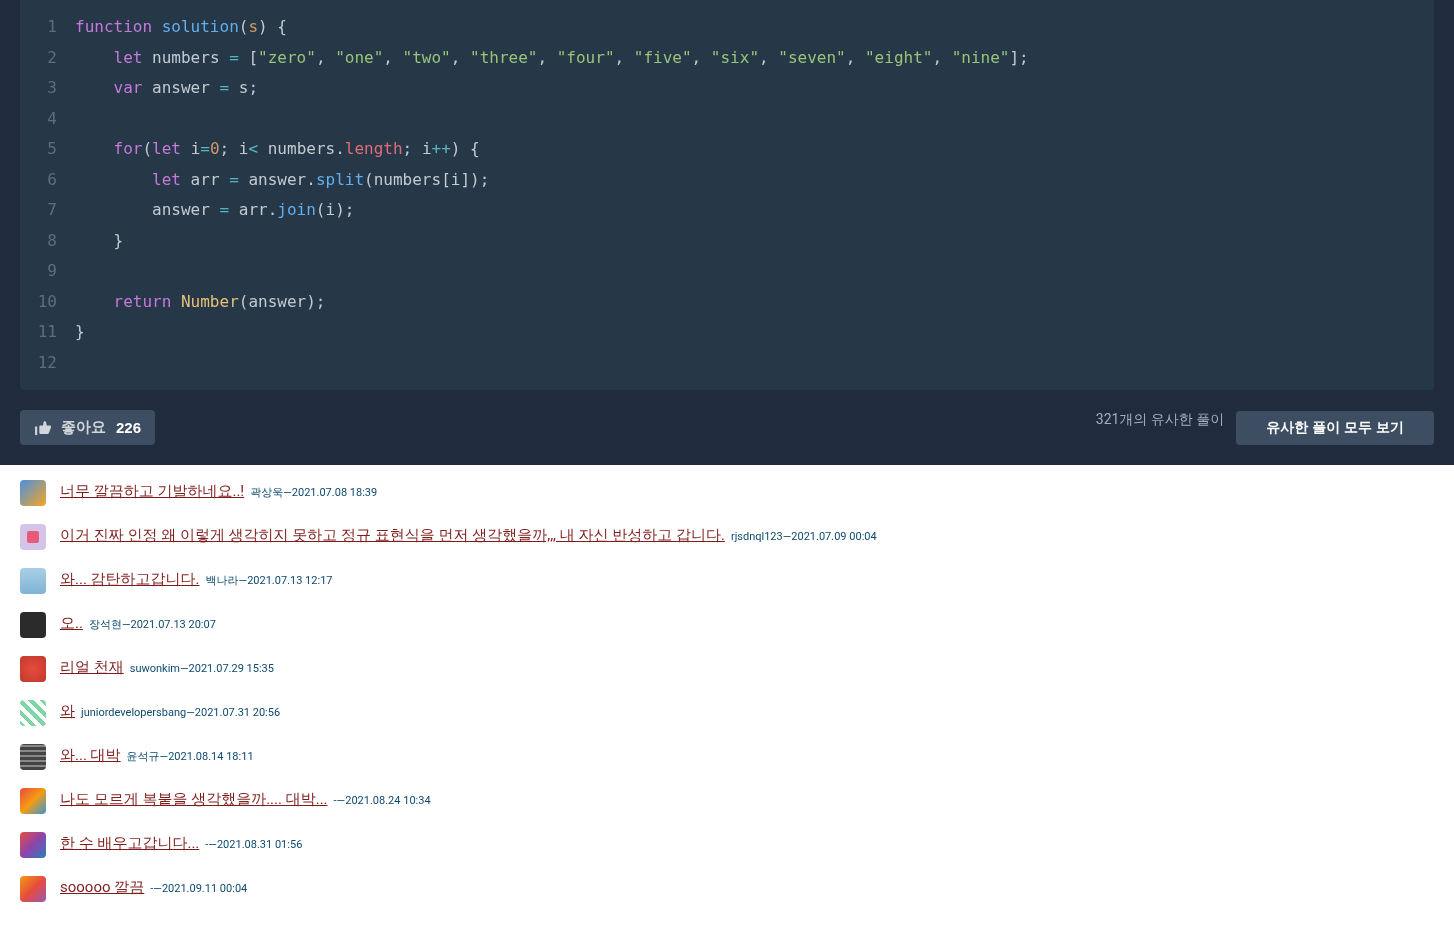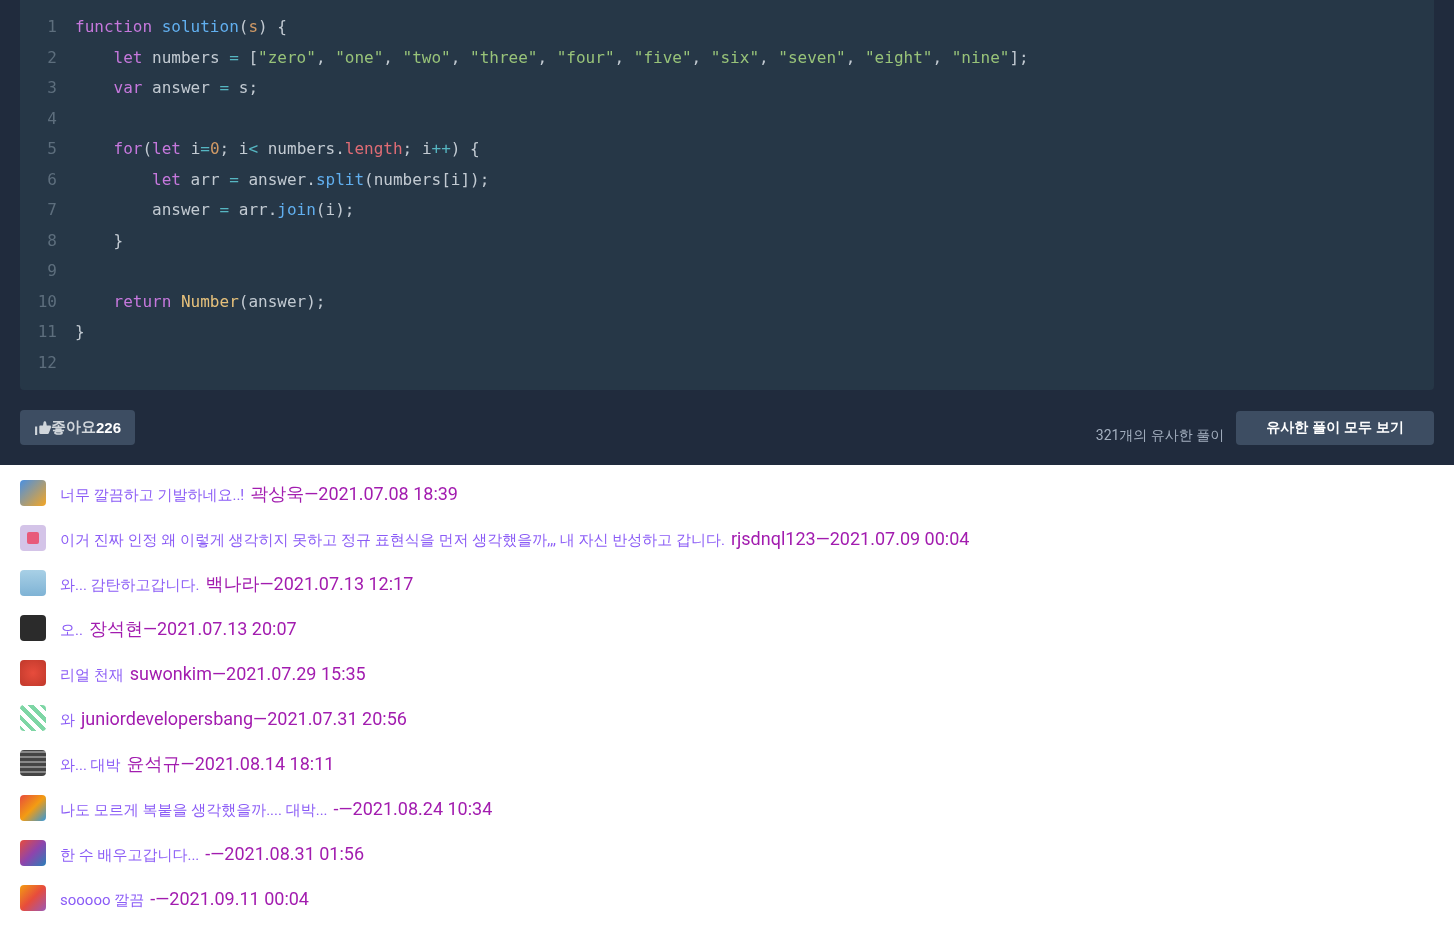--- a/index.html
+++ b/index.html
@@ -72,7 +72,7 @@
       font-weight: 600;
       display: flex;
       align-items: center;
-      gap: 0;
+      gap: 10px;
       cursor: pointer;
     }
     .like-button .count {

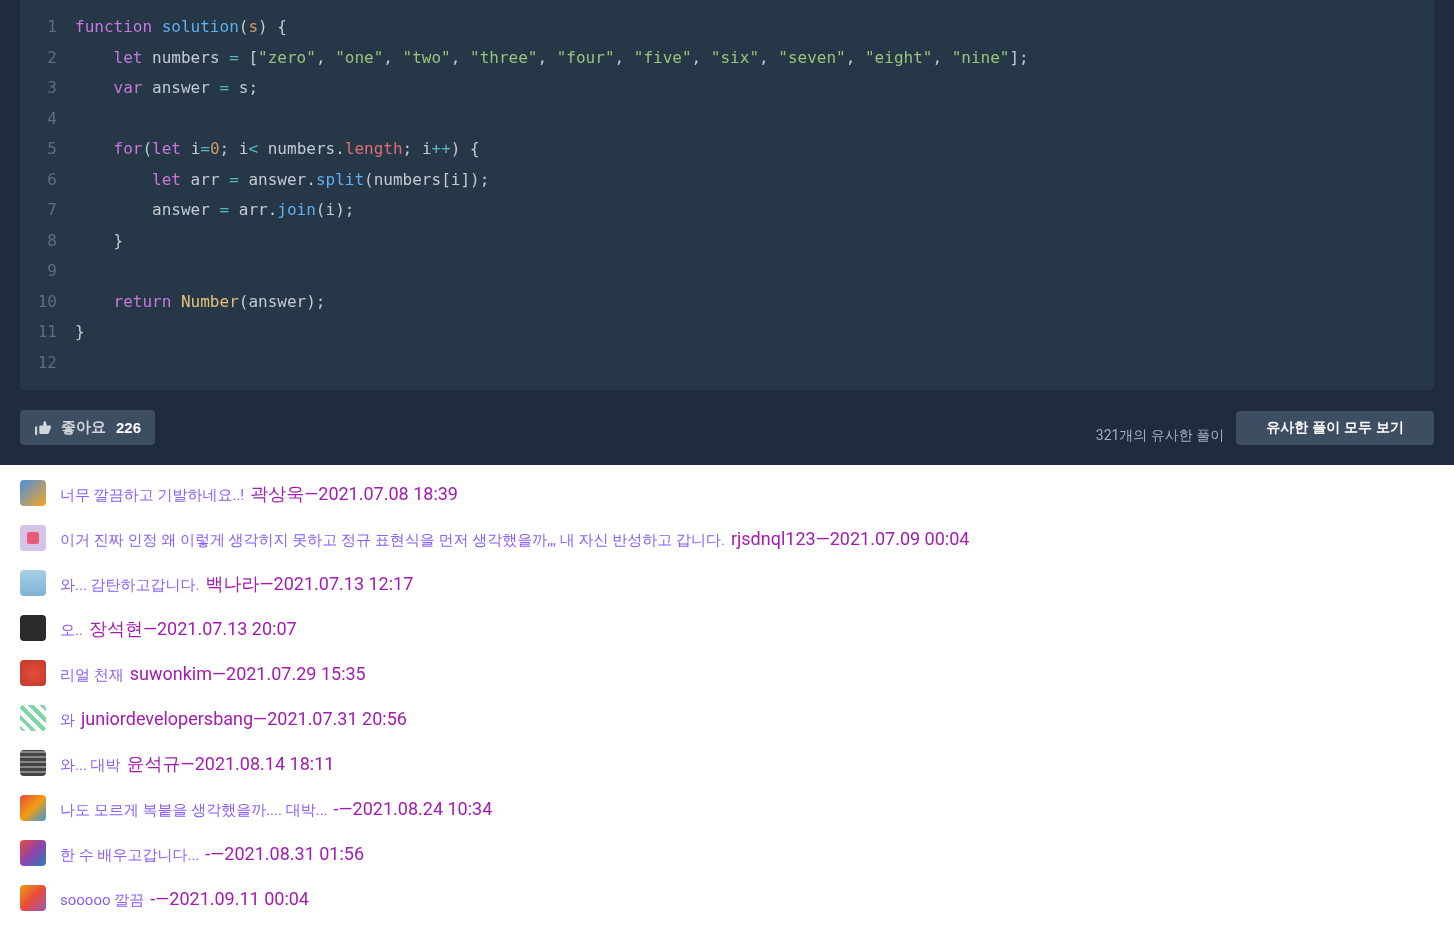--- a/index.html
+++ b/index.html
@@ -86,7 +86,7 @@
     }
     .right-actions {
       display: flex;
-      align-items: flex-end;
+      align-items: flex-start;
       gap: 12px;
     }
     .similar-count {

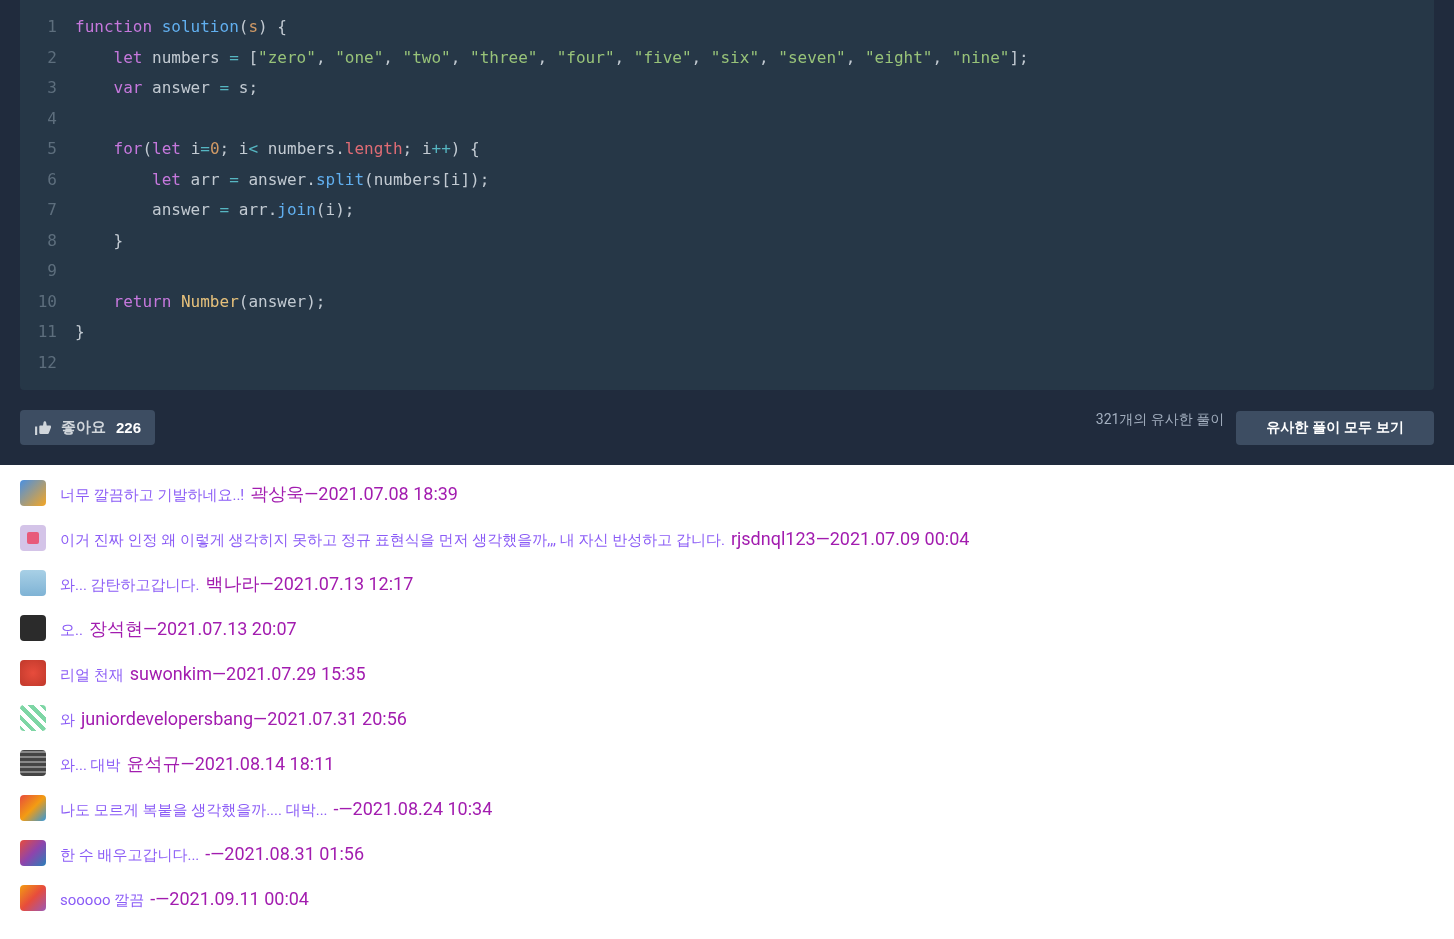--- a/index.html
+++ b/index.html
@@ -130,7 +130,8 @@
       line-height: 1.5;
     }
     .comment-text {
-      color: #8b5cf6;
+      color: #7f1d1d;
+      text-decoration: underline;
     }
     .comment-meta {
       color: #a21caf;

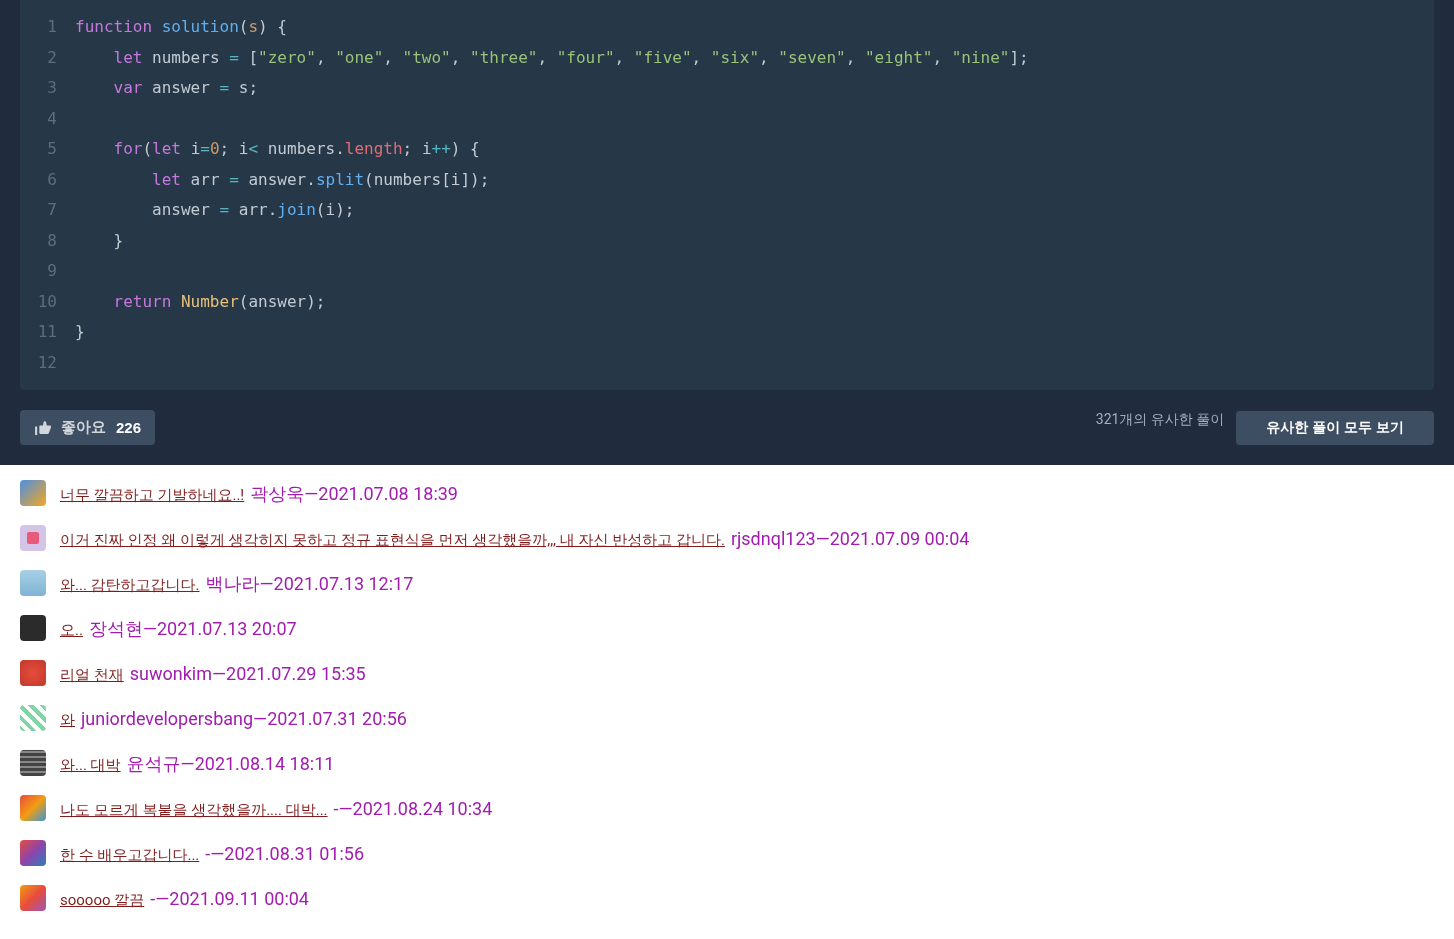--- a/index.html
+++ b/index.html
@@ -134,8 +134,8 @@
       text-decoration: underline;
     }
     .comment-meta {
-      color: #a21caf;
-      font-size: 18px;
+      color: #0c4a6e;
+      font-size: 11px;
     }
     .av1 { background: linear-gradient(135deg, #4a90e2, #f5a623); }
     .av2 { background: #d4c4e8; position: relative; }

